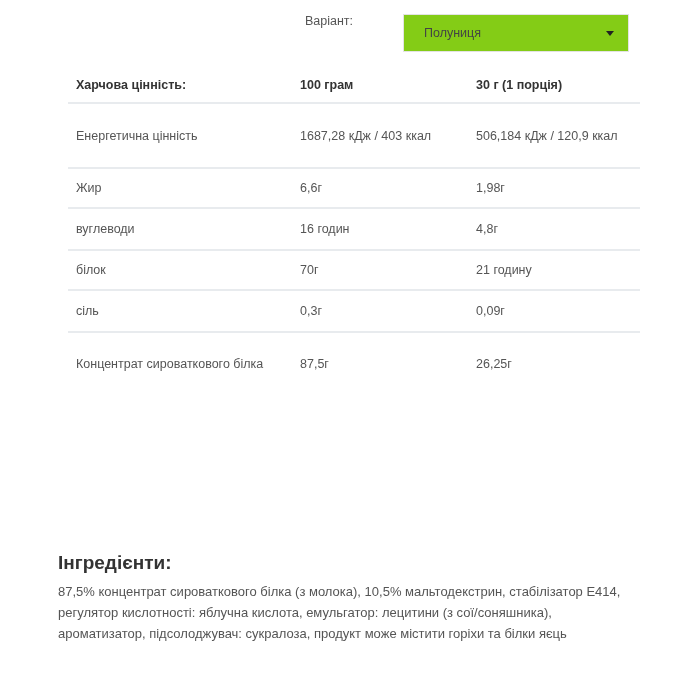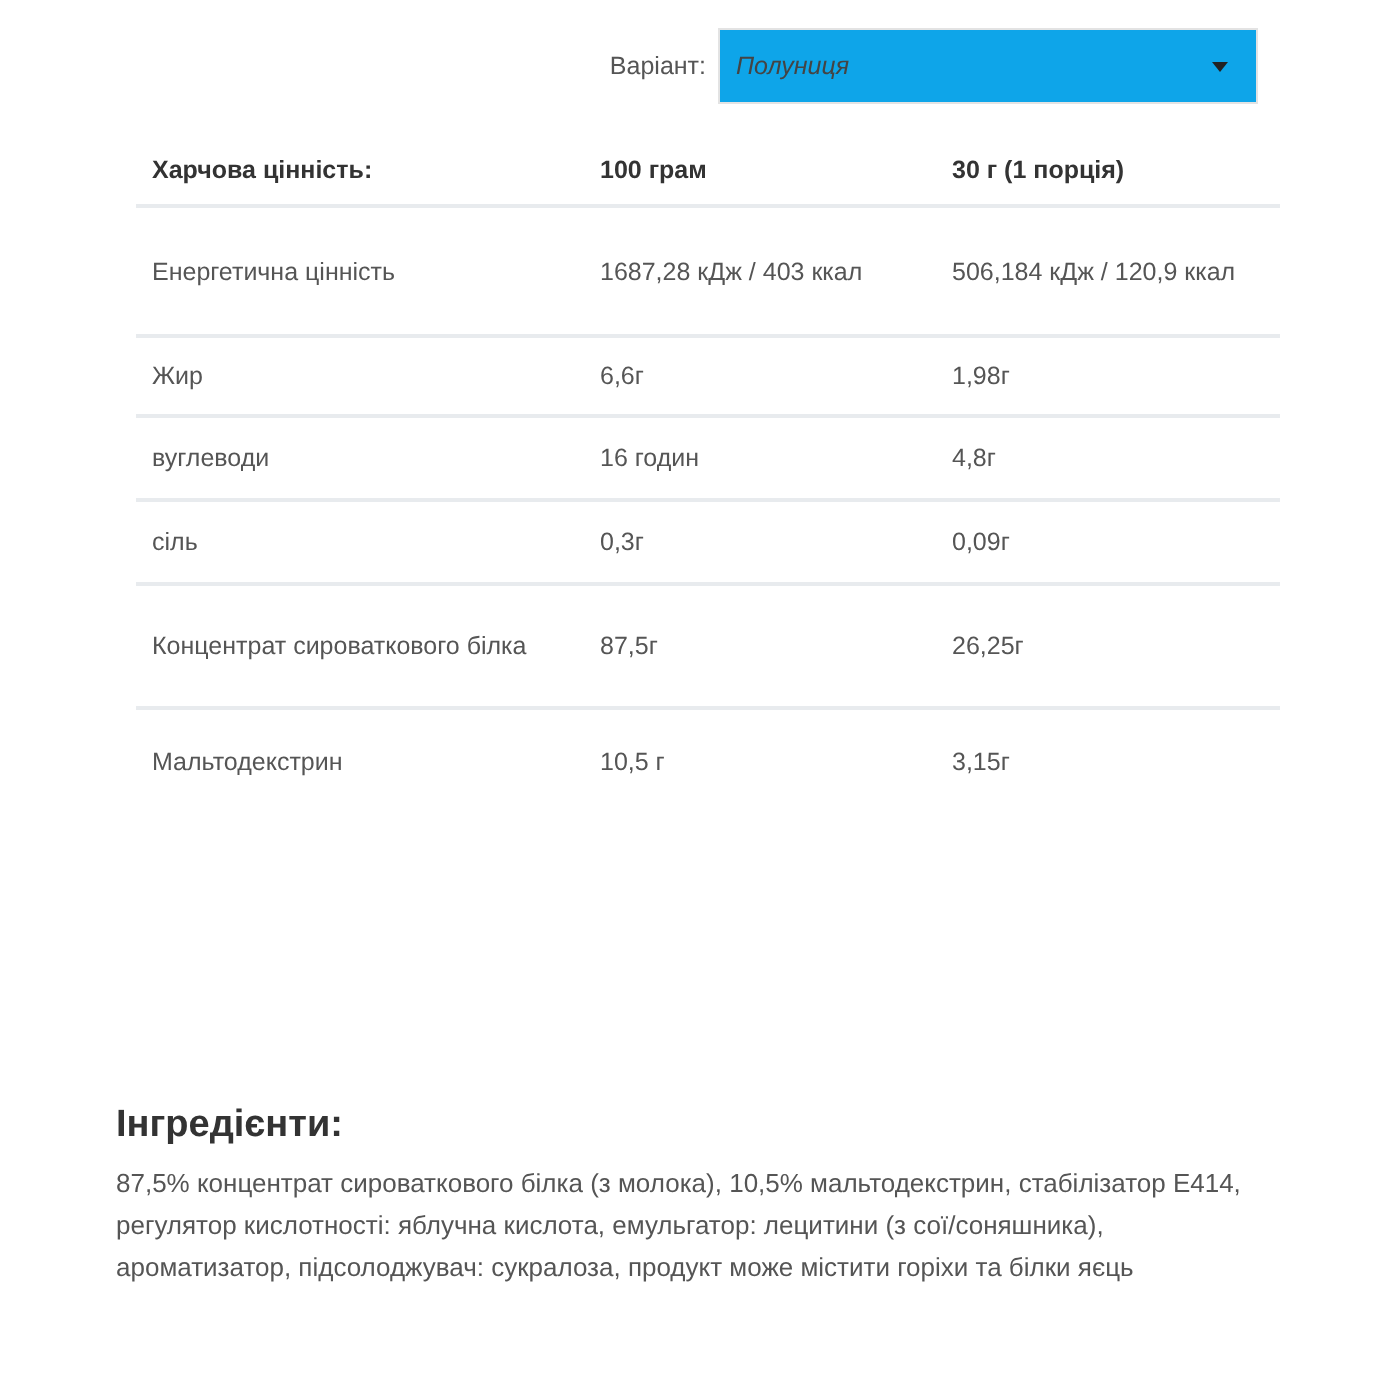--- a/index.html
+++ b/index.html
@@ -10,7 +10,7 @@
   }
   .variant-row {
     position: absolute; left: 280px; top: 14px; width: 349px; height: 38px;
-    display: flex; align-items: center;
+    display: flex;  gap: 44px;
   }
   .variant-label {
     width: 79px; text-align: right; padding-right: 6px; box-sizing: border-box;

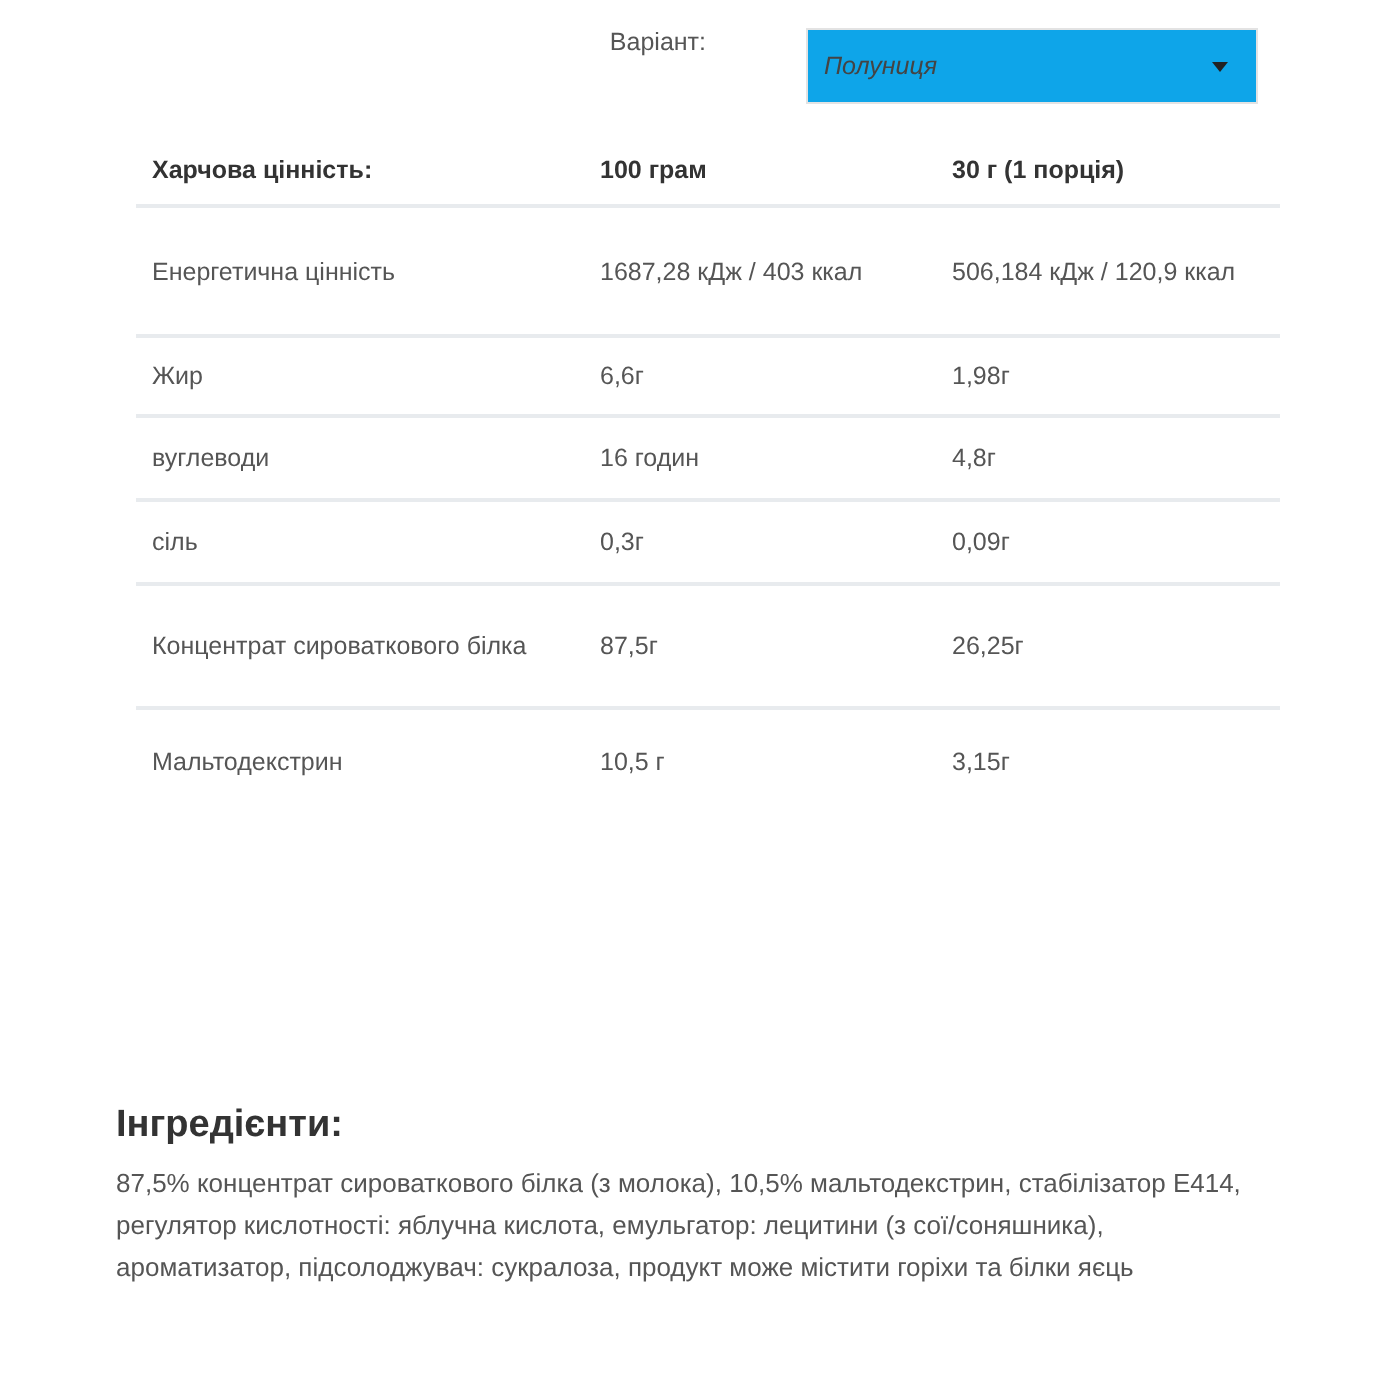--- a/index.html
+++ b/index.html
@@ -19,7 +19,7 @@
   .variant-select {
     flex: 1; height: 38px; border: 1px solid #e3e3e3; box-sizing: border-box;
     display: flex; align-items: center; justify-content: space-between;
-    padding: 0 14px 0 8px; font-size: 12.5px; color: #444; background: #0ea5e9; cursor: pointer; font-style: italic;
+    padding: 0 14px 0 20px; font-size: 12.5px; color: #444; background: #84cc16; cursor: pointer;
   }
   .caret {
     width: 0; height: 0; border-left: 4px solid transparent; border-right: 4px solid transparent;

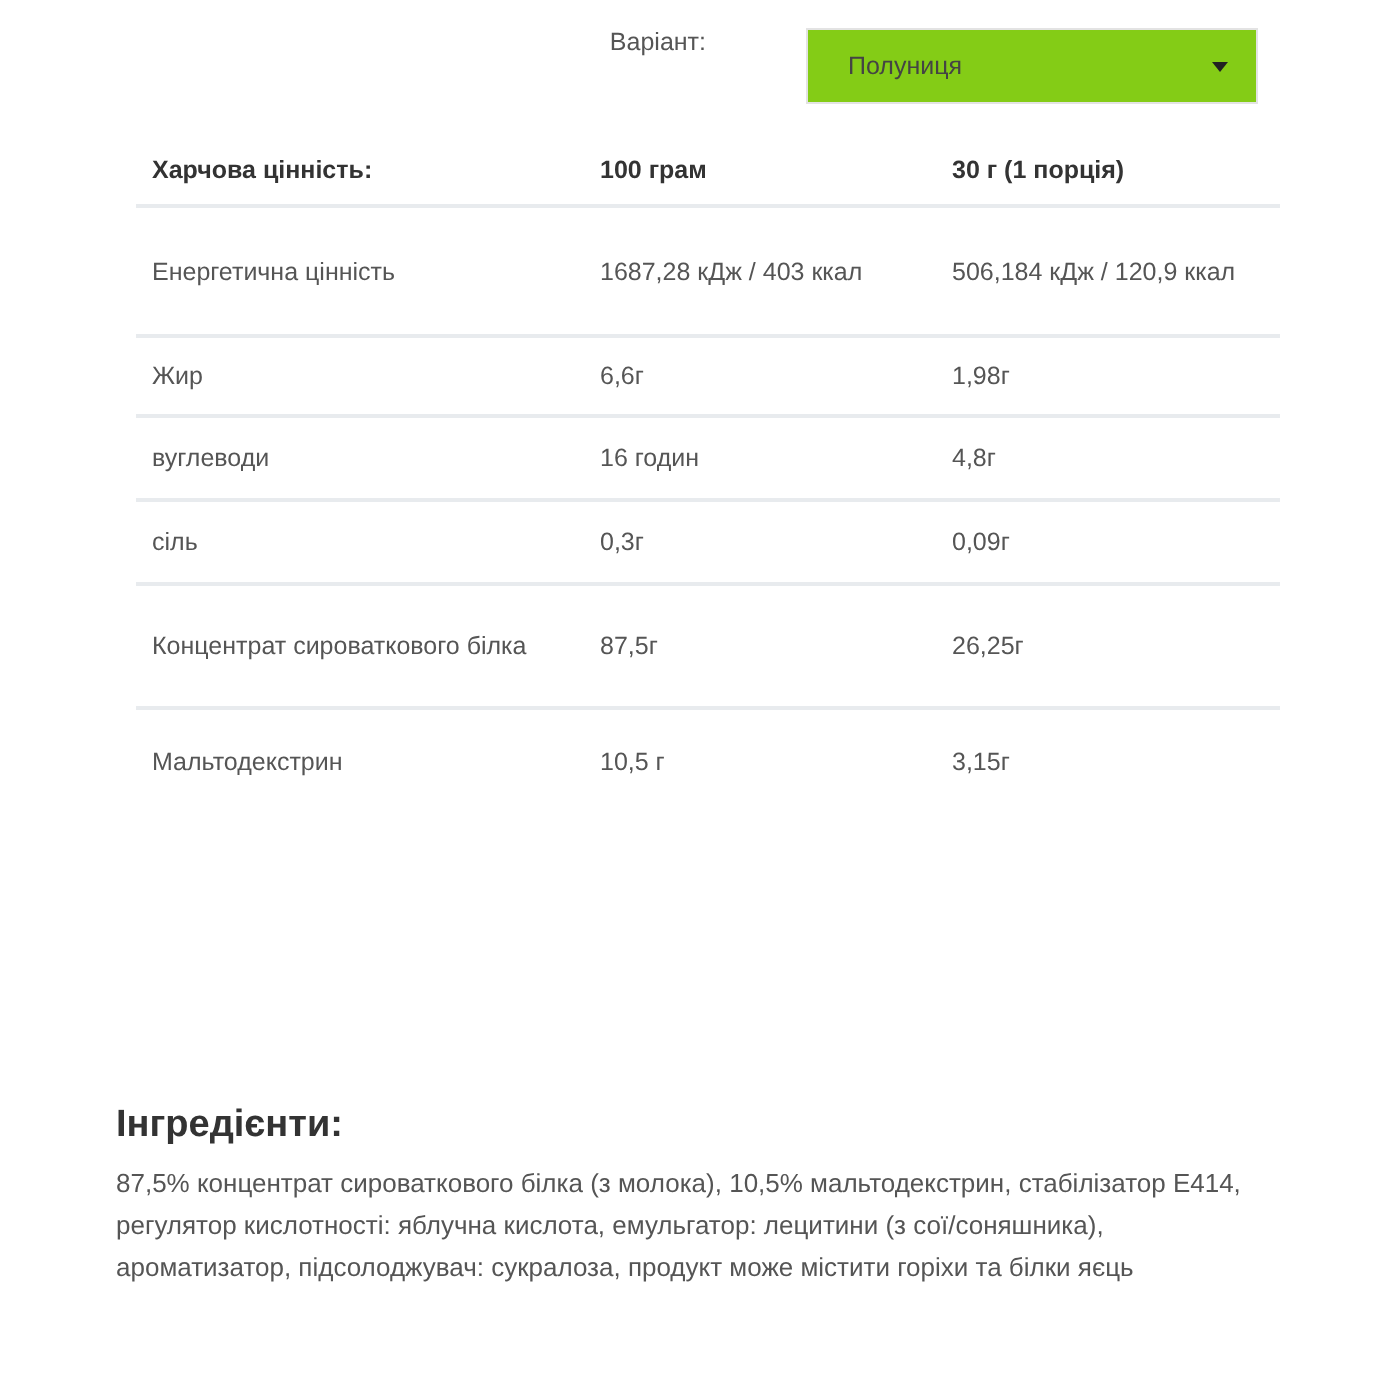--- a/index.html
+++ b/index.html
@@ -81,6 +81,11 @@
         <td class="c1">16 годин</td>
         <td class="c2">4,8г</td>
       </tr>
+      <tr style="height: 40px;">
+        <td class="c0">білок</td>
+        <td class="c1">70г</td>
+        <td class="c2">21 годину</td>
+      </tr>
       <tr style="height: 42px;">
         <td class="c0">сіль</td>
         <td class="c1">0,3г</td>

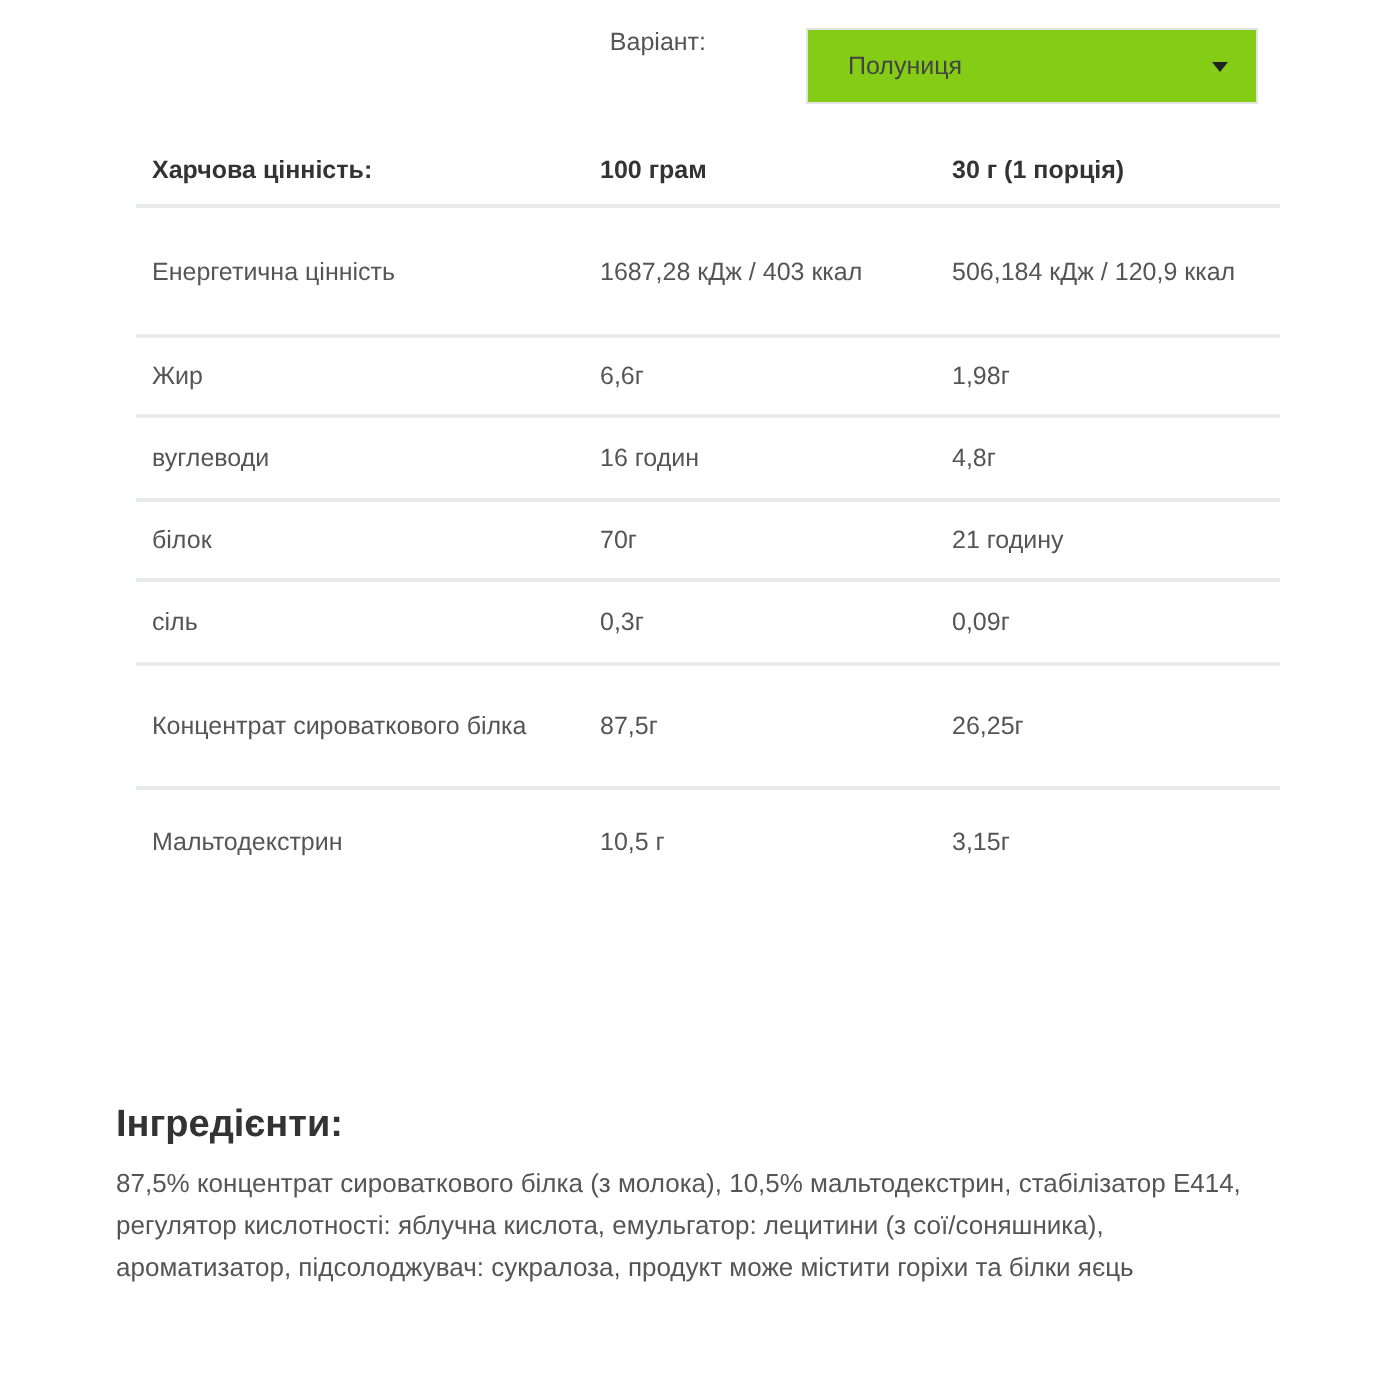--- a/index.html
+++ b/index.html
@@ -96,11 +96,6 @@
         <td class="c1">87,5г</td>
         <td class="c2">26,25г</td>
       </tr>
-      <tr style="height: 52px;">
-        <td class="c0">Мальтодекстрин</td>
-        <td class="c1">10,5 г</td>
-        <td class="c2">3,15г</td>
-      </tr>
     </tbody>
 </table>
 

